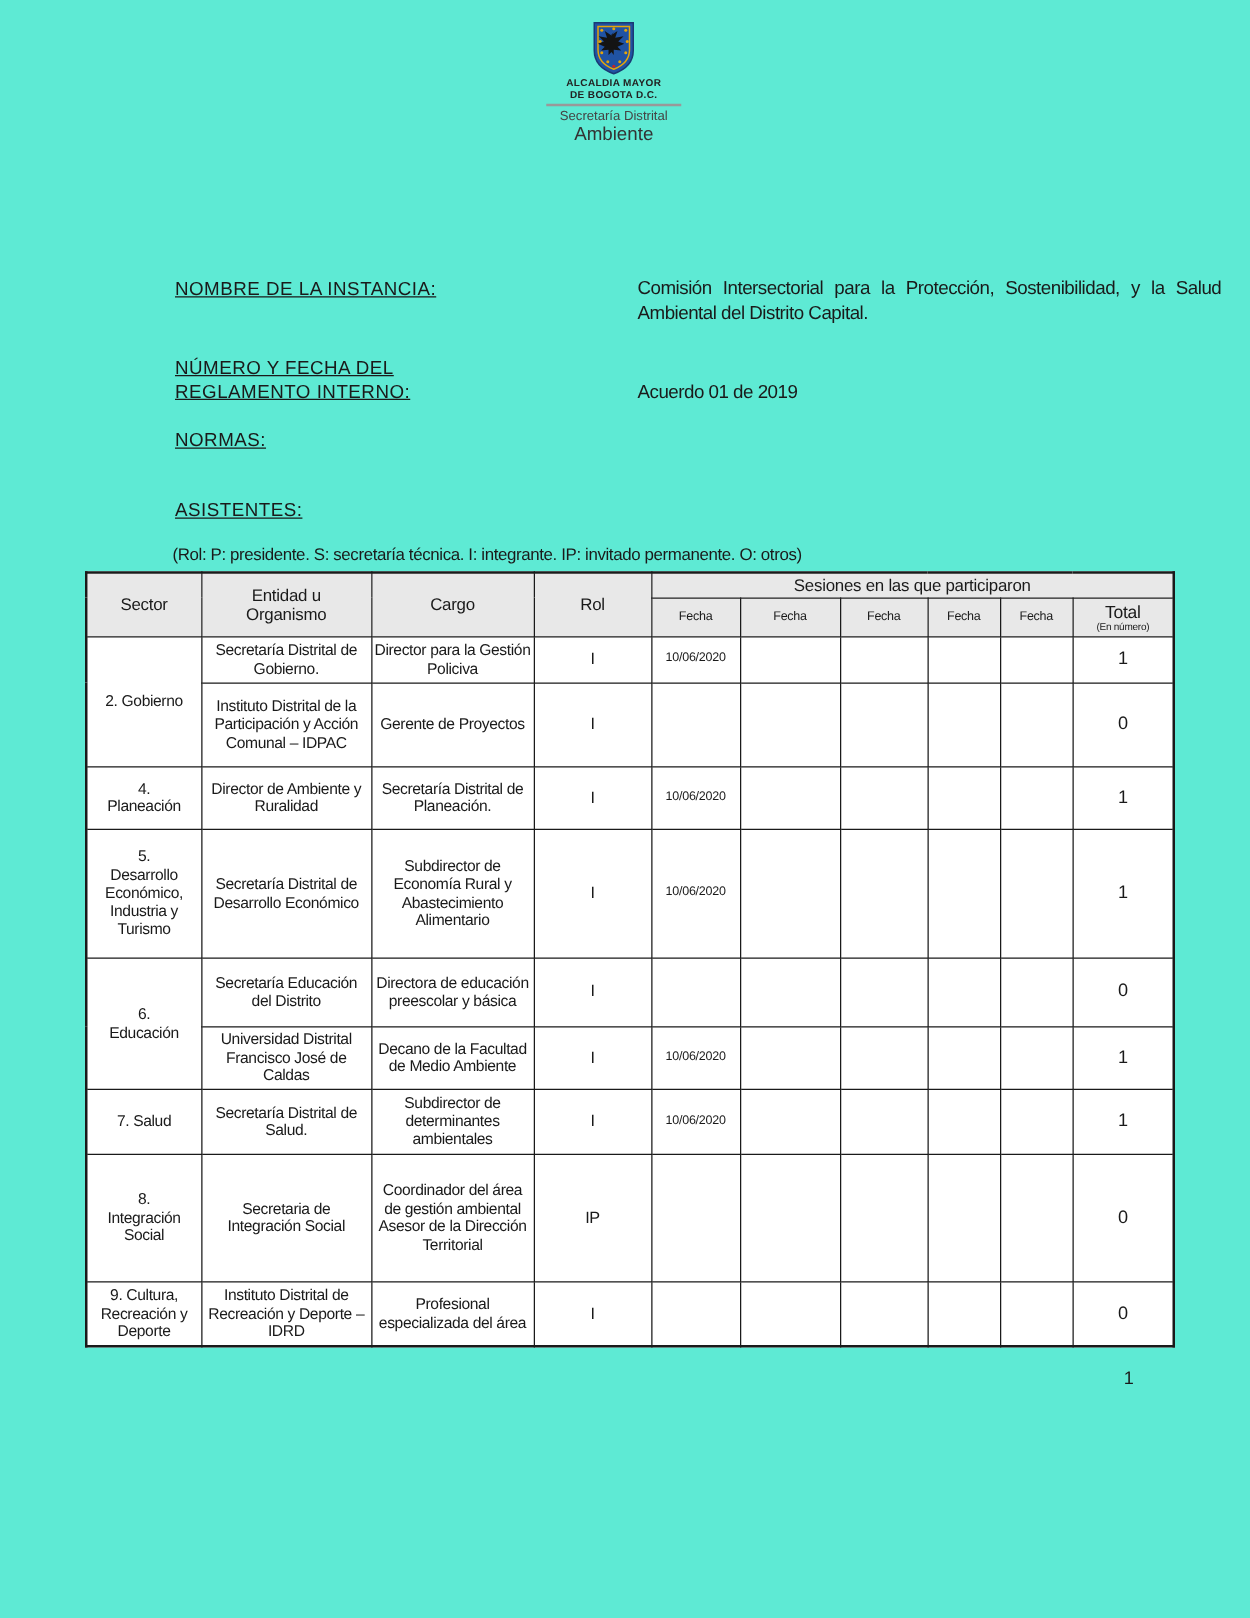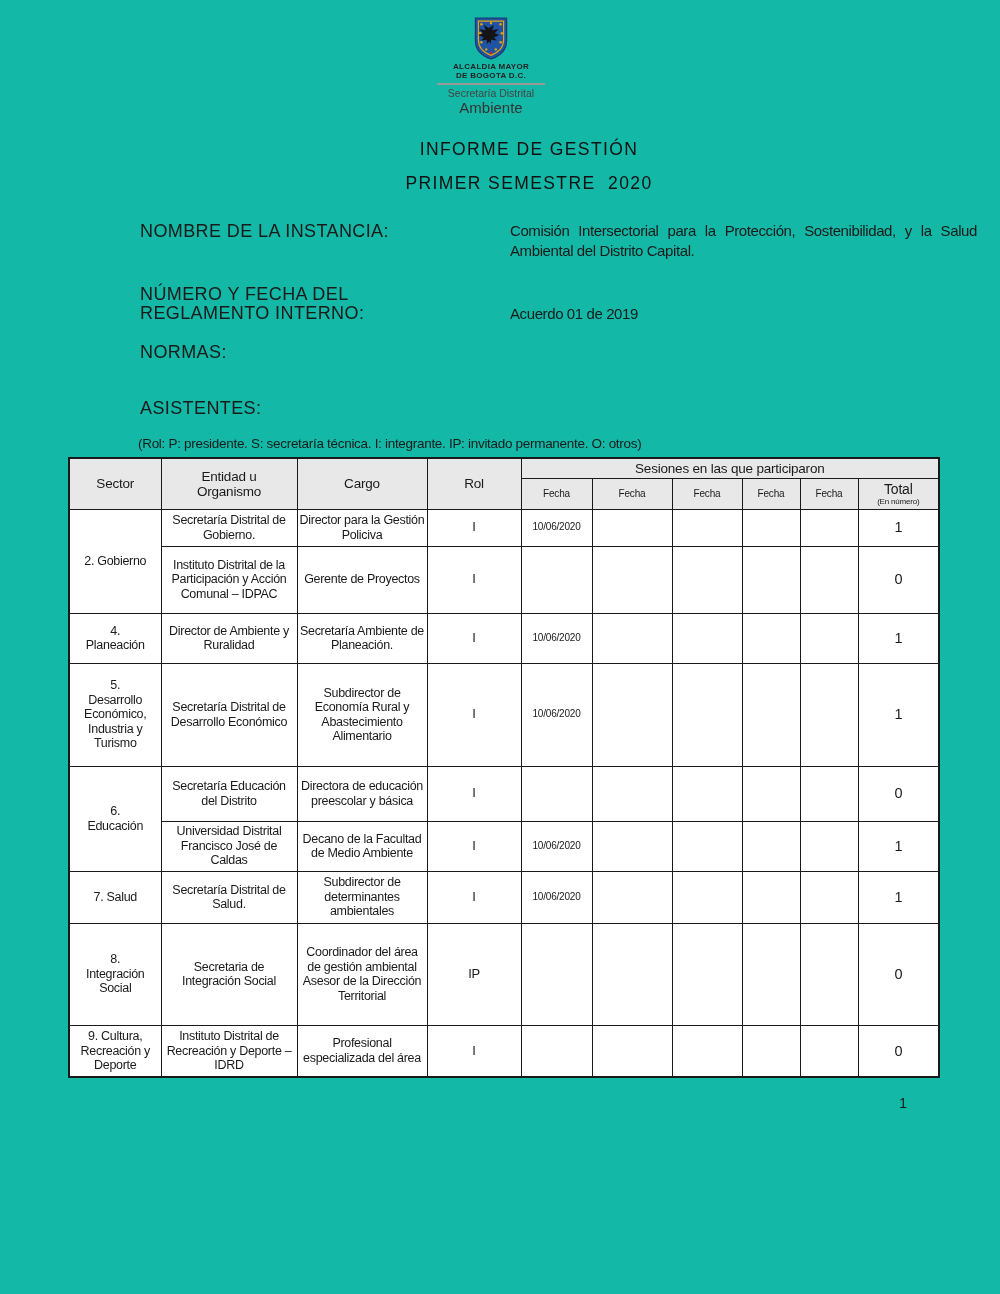--- a/index.html
+++ b/index.html
@@ -8,7 +8,7 @@
     position: relative;
     width: 1000px;
     height: 1294px;
-    background: #14b8a6;
+    background: #5eead4;
     margin: 0 auto;
     font-family: "Liberation Sans", "DejaVu Sans", sans-serif;
     color: #1a1a1a;

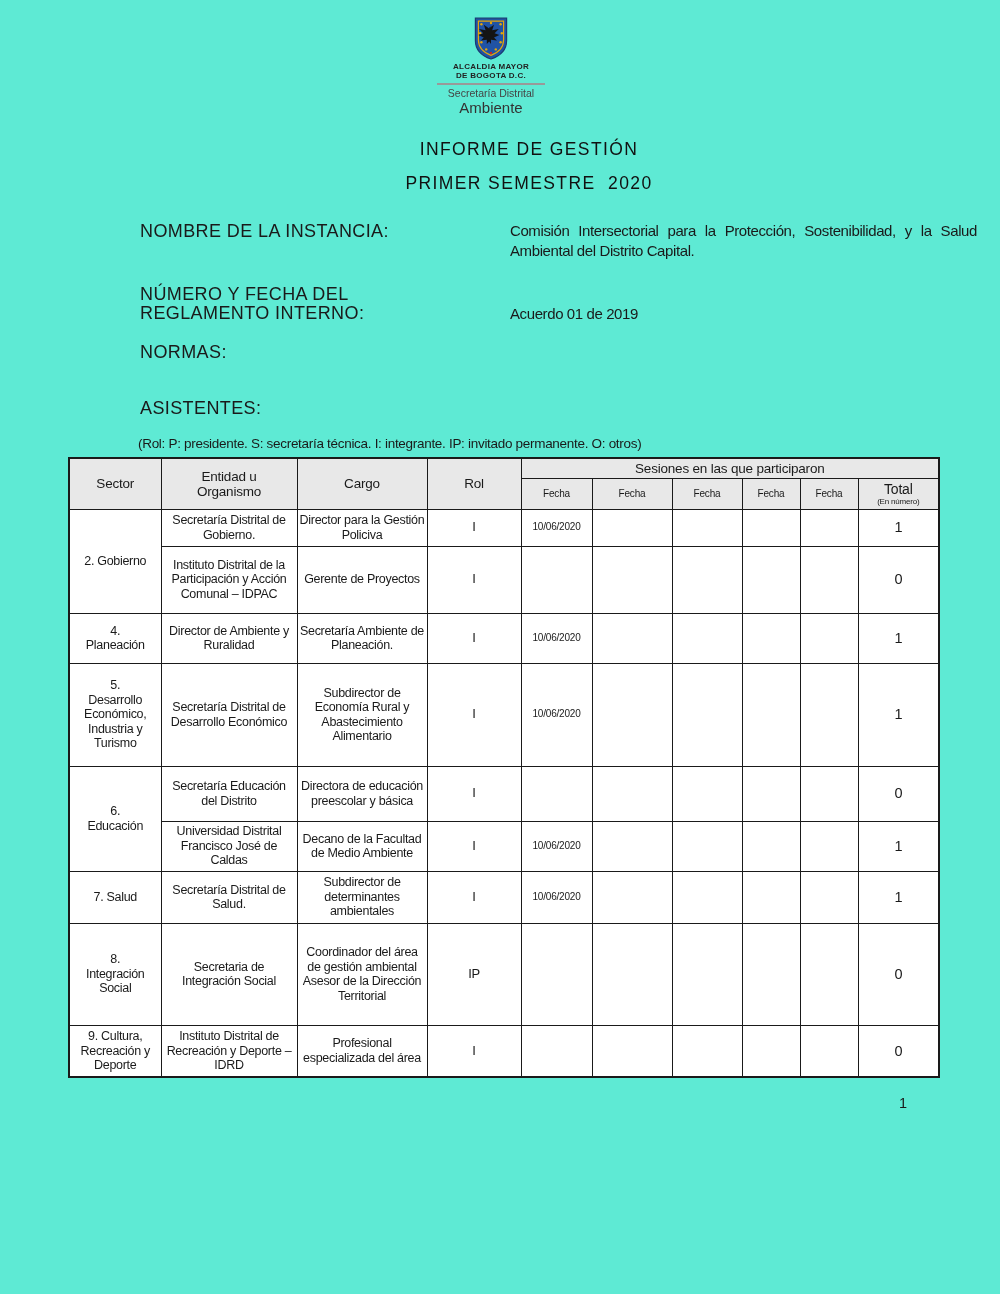--- a/index.html
+++ b/index.html
@@ -110,10 +110,6 @@
     <div class="logo-line4">Ambiente</div>
   </div>
 
-  <div class="abs title-block">
-    <div class="title-line">INFORME DE GESTIÓN</div>
-    <div class="title-line">PRIMER SEMESTRE  2020</div>
-  </div>
 
   <div class="abs field-label lbl-instancia">NOMBRE DE LA INSTANCIA:</div>
   <div class="abs field-value val-instancia">Comisión Intersectorial para la Protección, Sostenibilidad, y la Salud Ambiental del Distrito Capital.</div>

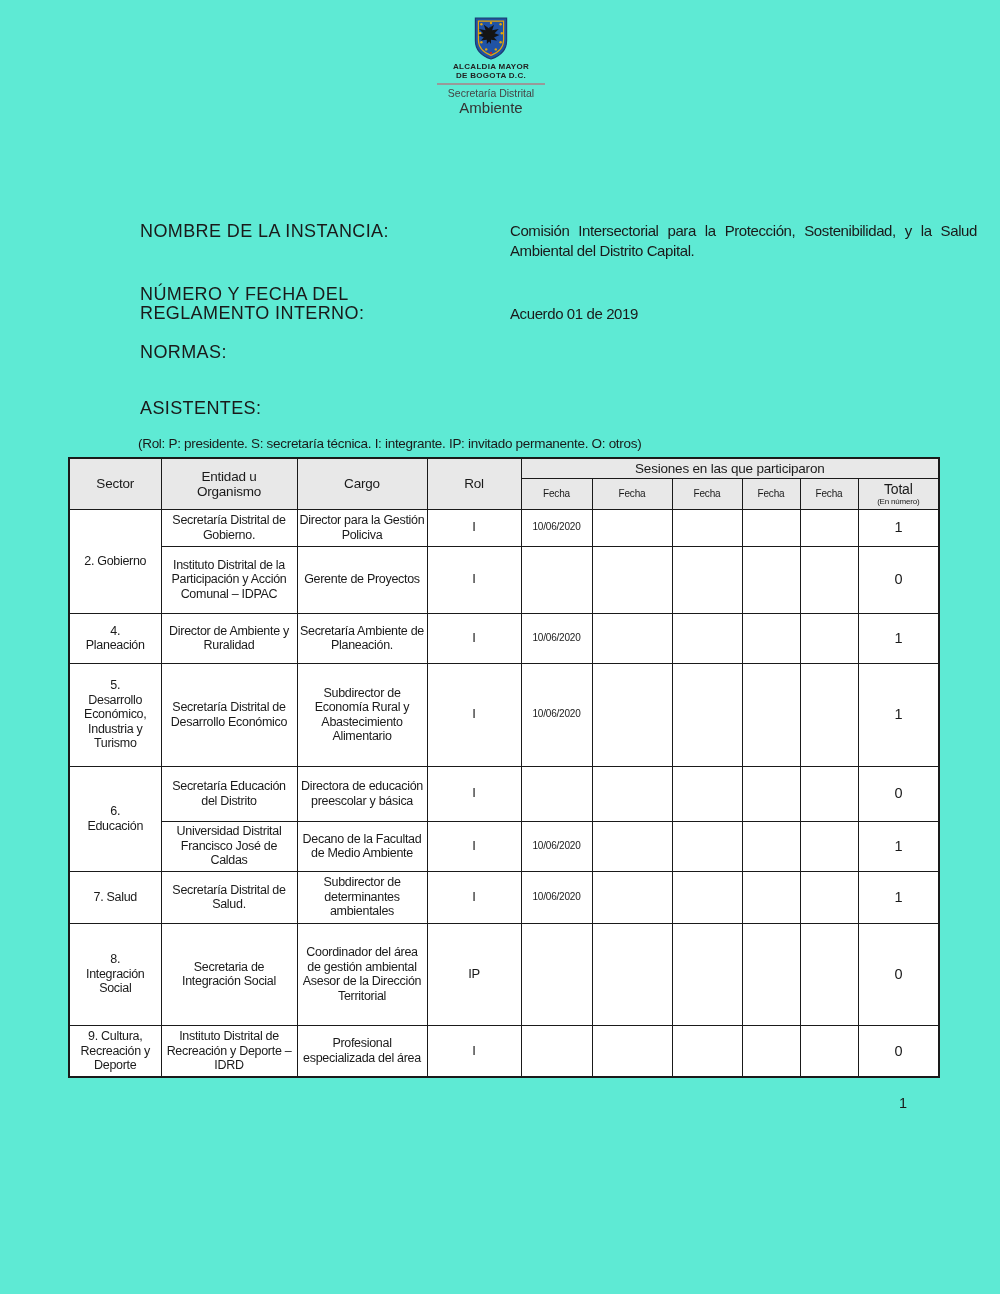--- a/index.html
+++ b/index.html
@@ -33,7 +33,7 @@
   .title-line + .title-line { margin-top: 13px; }
 
   
-  .field-label { font-size: 18px; letter-spacing: 0.4px; line-height: 19px; white-space: pre-line; }
+  .field-label { font-size: 15px; letter-spacing: 0.4px; line-height: 19px; white-space: pre-line; text-decoration: underline; }
   .field-value { font-size: 15px; letter-spacing: -0.4px; line-height: 20px; white-space: pre-line; margin-left: 48px; }
   .lbl-instancia { left: 140px; top: 222px; }
   .val-instancia { left: 462px; top: 221px; width: 467px; text-align: justify; }

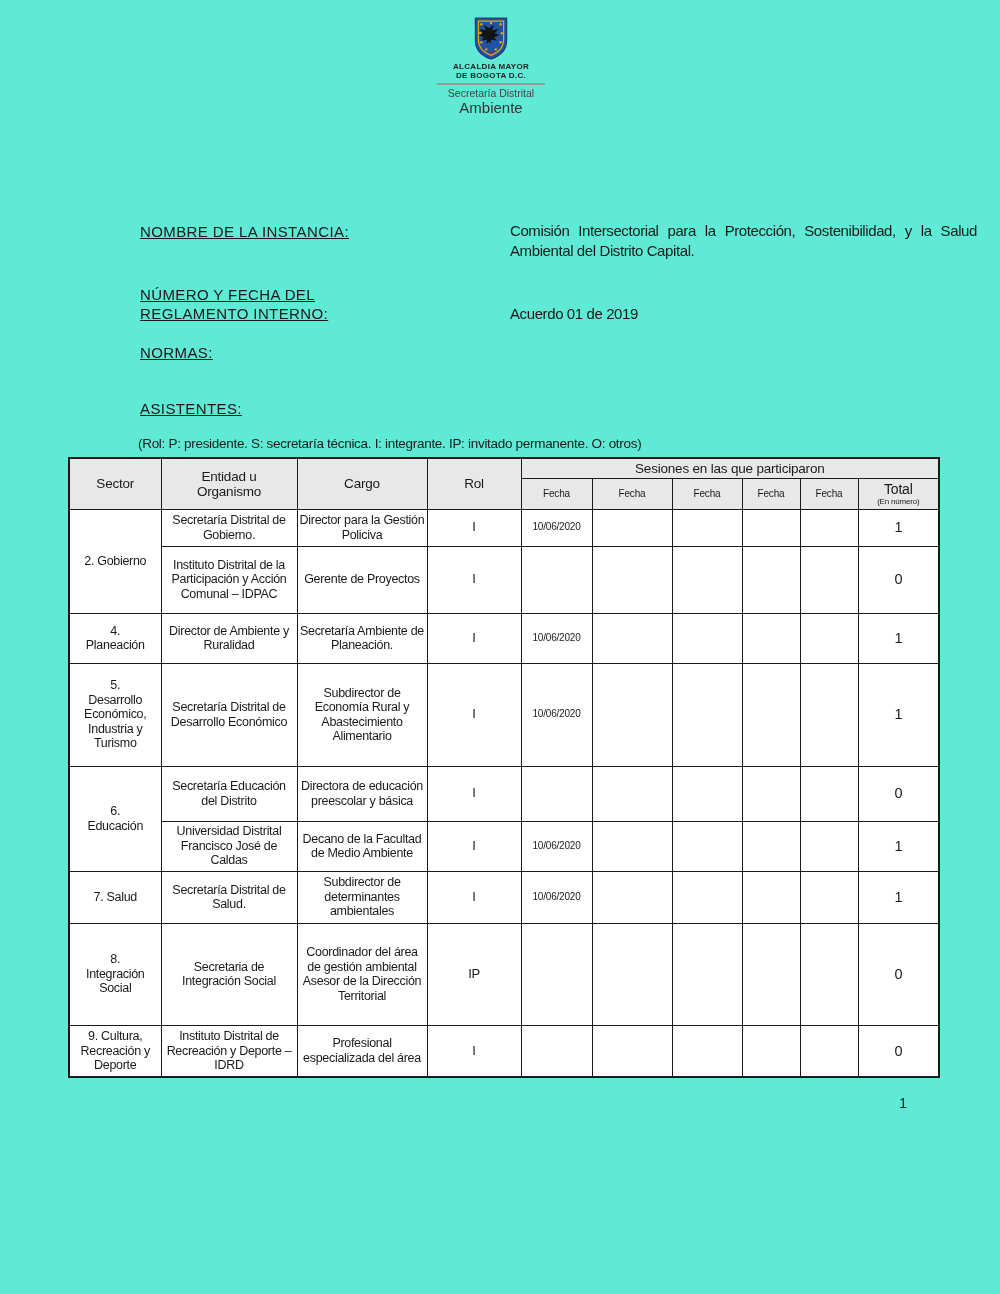--- a/index.html
+++ b/index.html
@@ -187,7 +187,7 @@
           <td class="cell-sector">4.
 Planeación</td>
           <td class="cell-entidad">Director de Ambiente y Ruralidad</td>
-          <td class="cell-cargo">Secretaría Ambiente de Planeación.</td>
+          <td class="cell-cargo">Secretaría Distrital de Planeación.</td>
           <td class="cell-rol">I</td>
           <td class="cell-fecha">10/06/2020</td>
           <td class="cell-fecha"></td>

